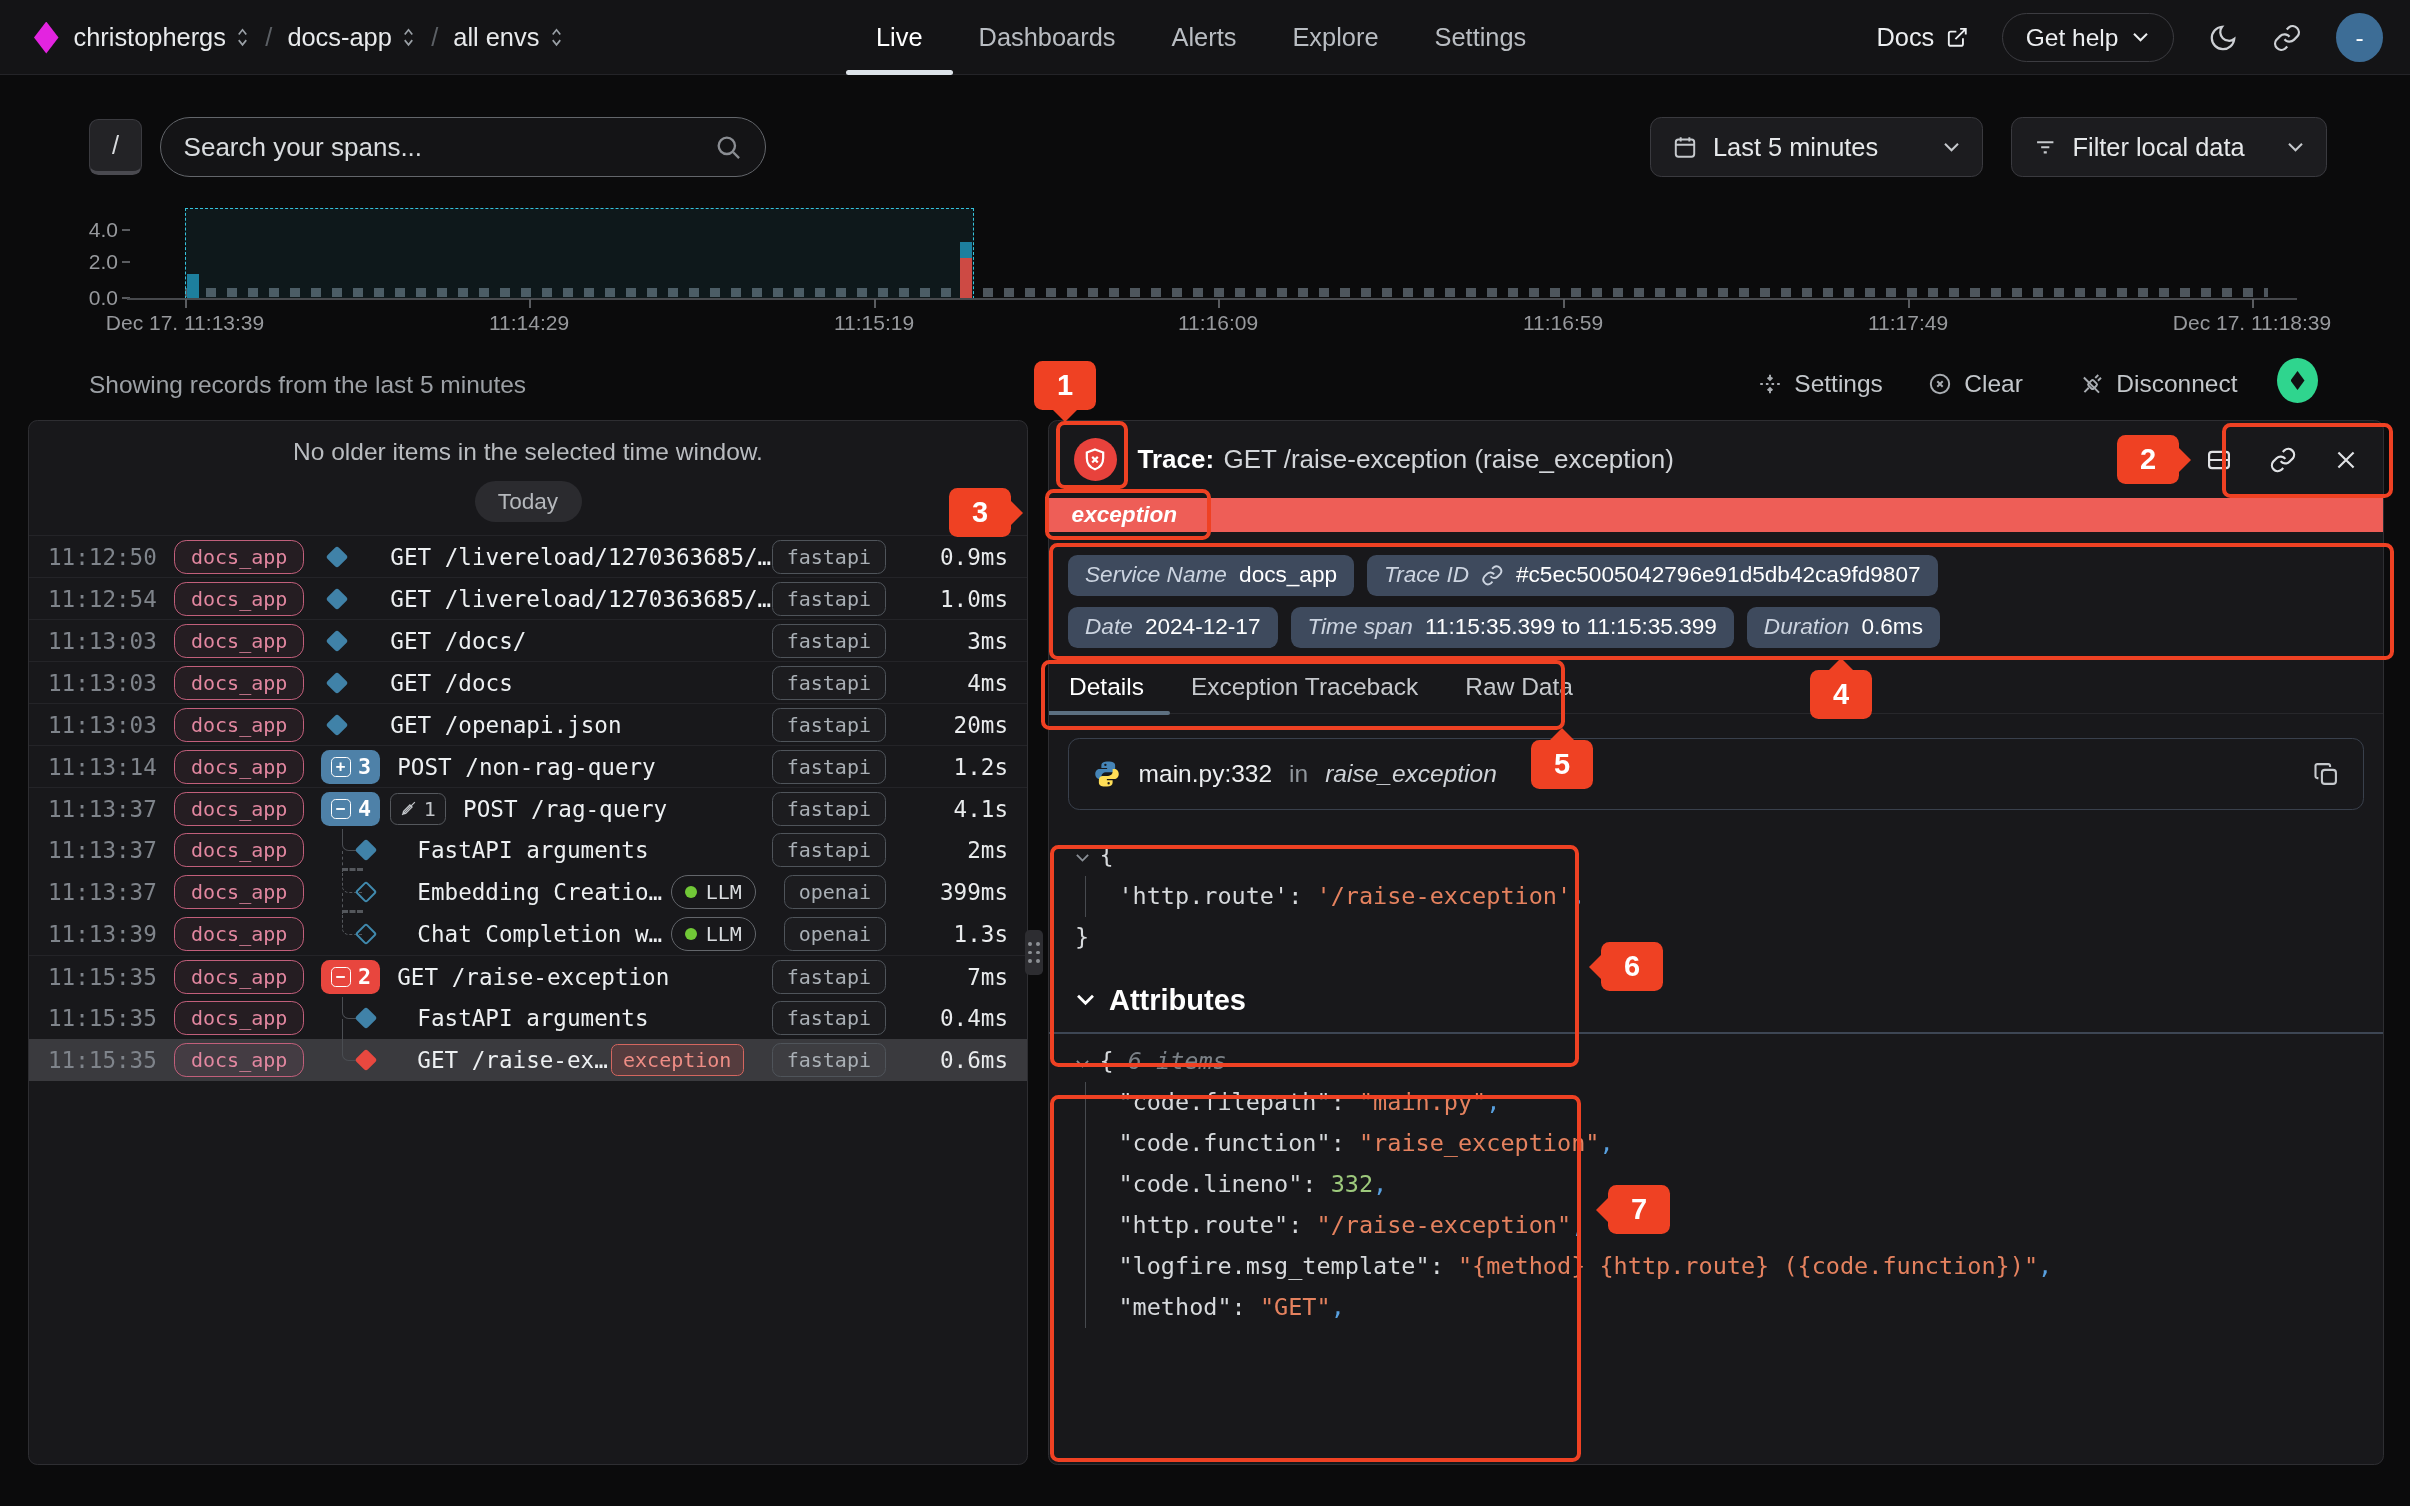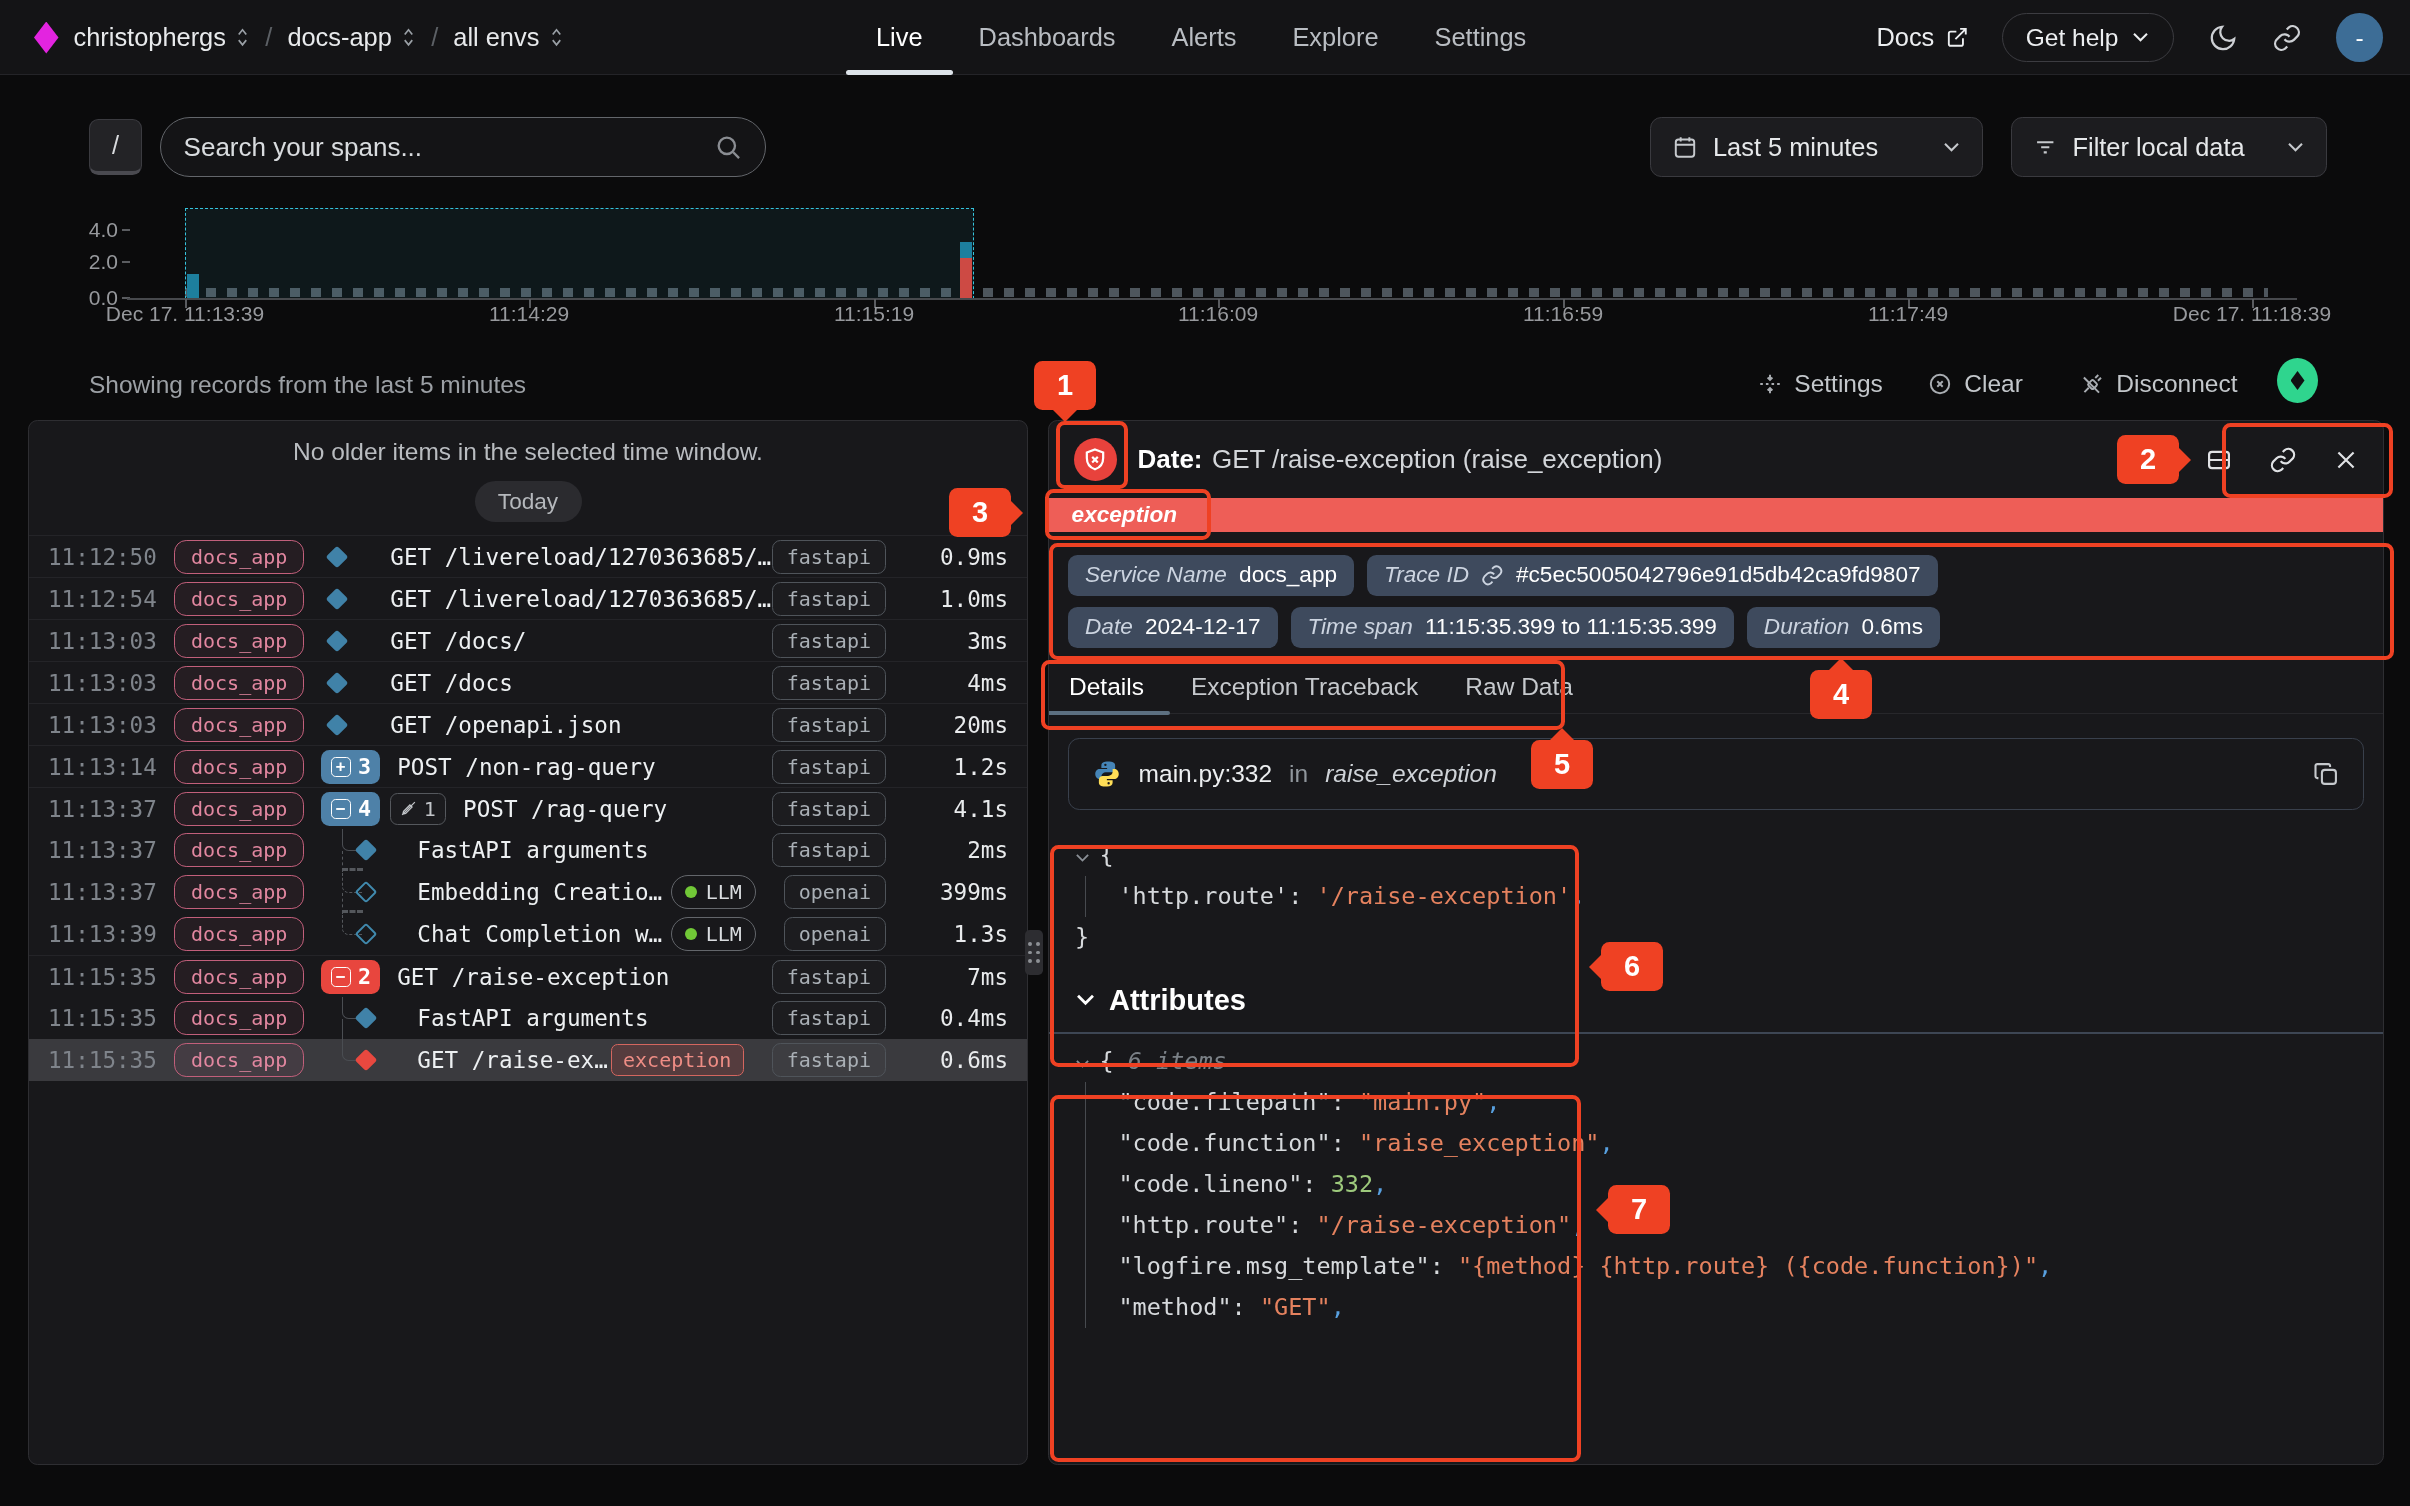--- a/index.html
+++ b/index.html
@@ -40,7 +40,7 @@
   .selreg { position:absolute; left:185px; top:208px; width:789px; height:91px; border:1.9px dashed #35c3dc; background:rgba(53,195,220,.07); }
   .bar { position:absolute; width:12.2px; }
   .xtickmark { position:absolute; top:299px; width:1.9px; height:8.5px; background:#5a5c60; }
-  .xlab { position:absolute; top:302px; transform:translateX(-50%); color:#97999d; font-size:21px; white-space:nowrap; }
+  .xlab { position:absolute; top:311px; transform:translateX(-50%); color:#97999d; font-size:21px; white-space:nowrap; }
 
   
   .showing { position:absolute; left:89px; top:371px; color:#9ca0a5; font-size:24.5px; }

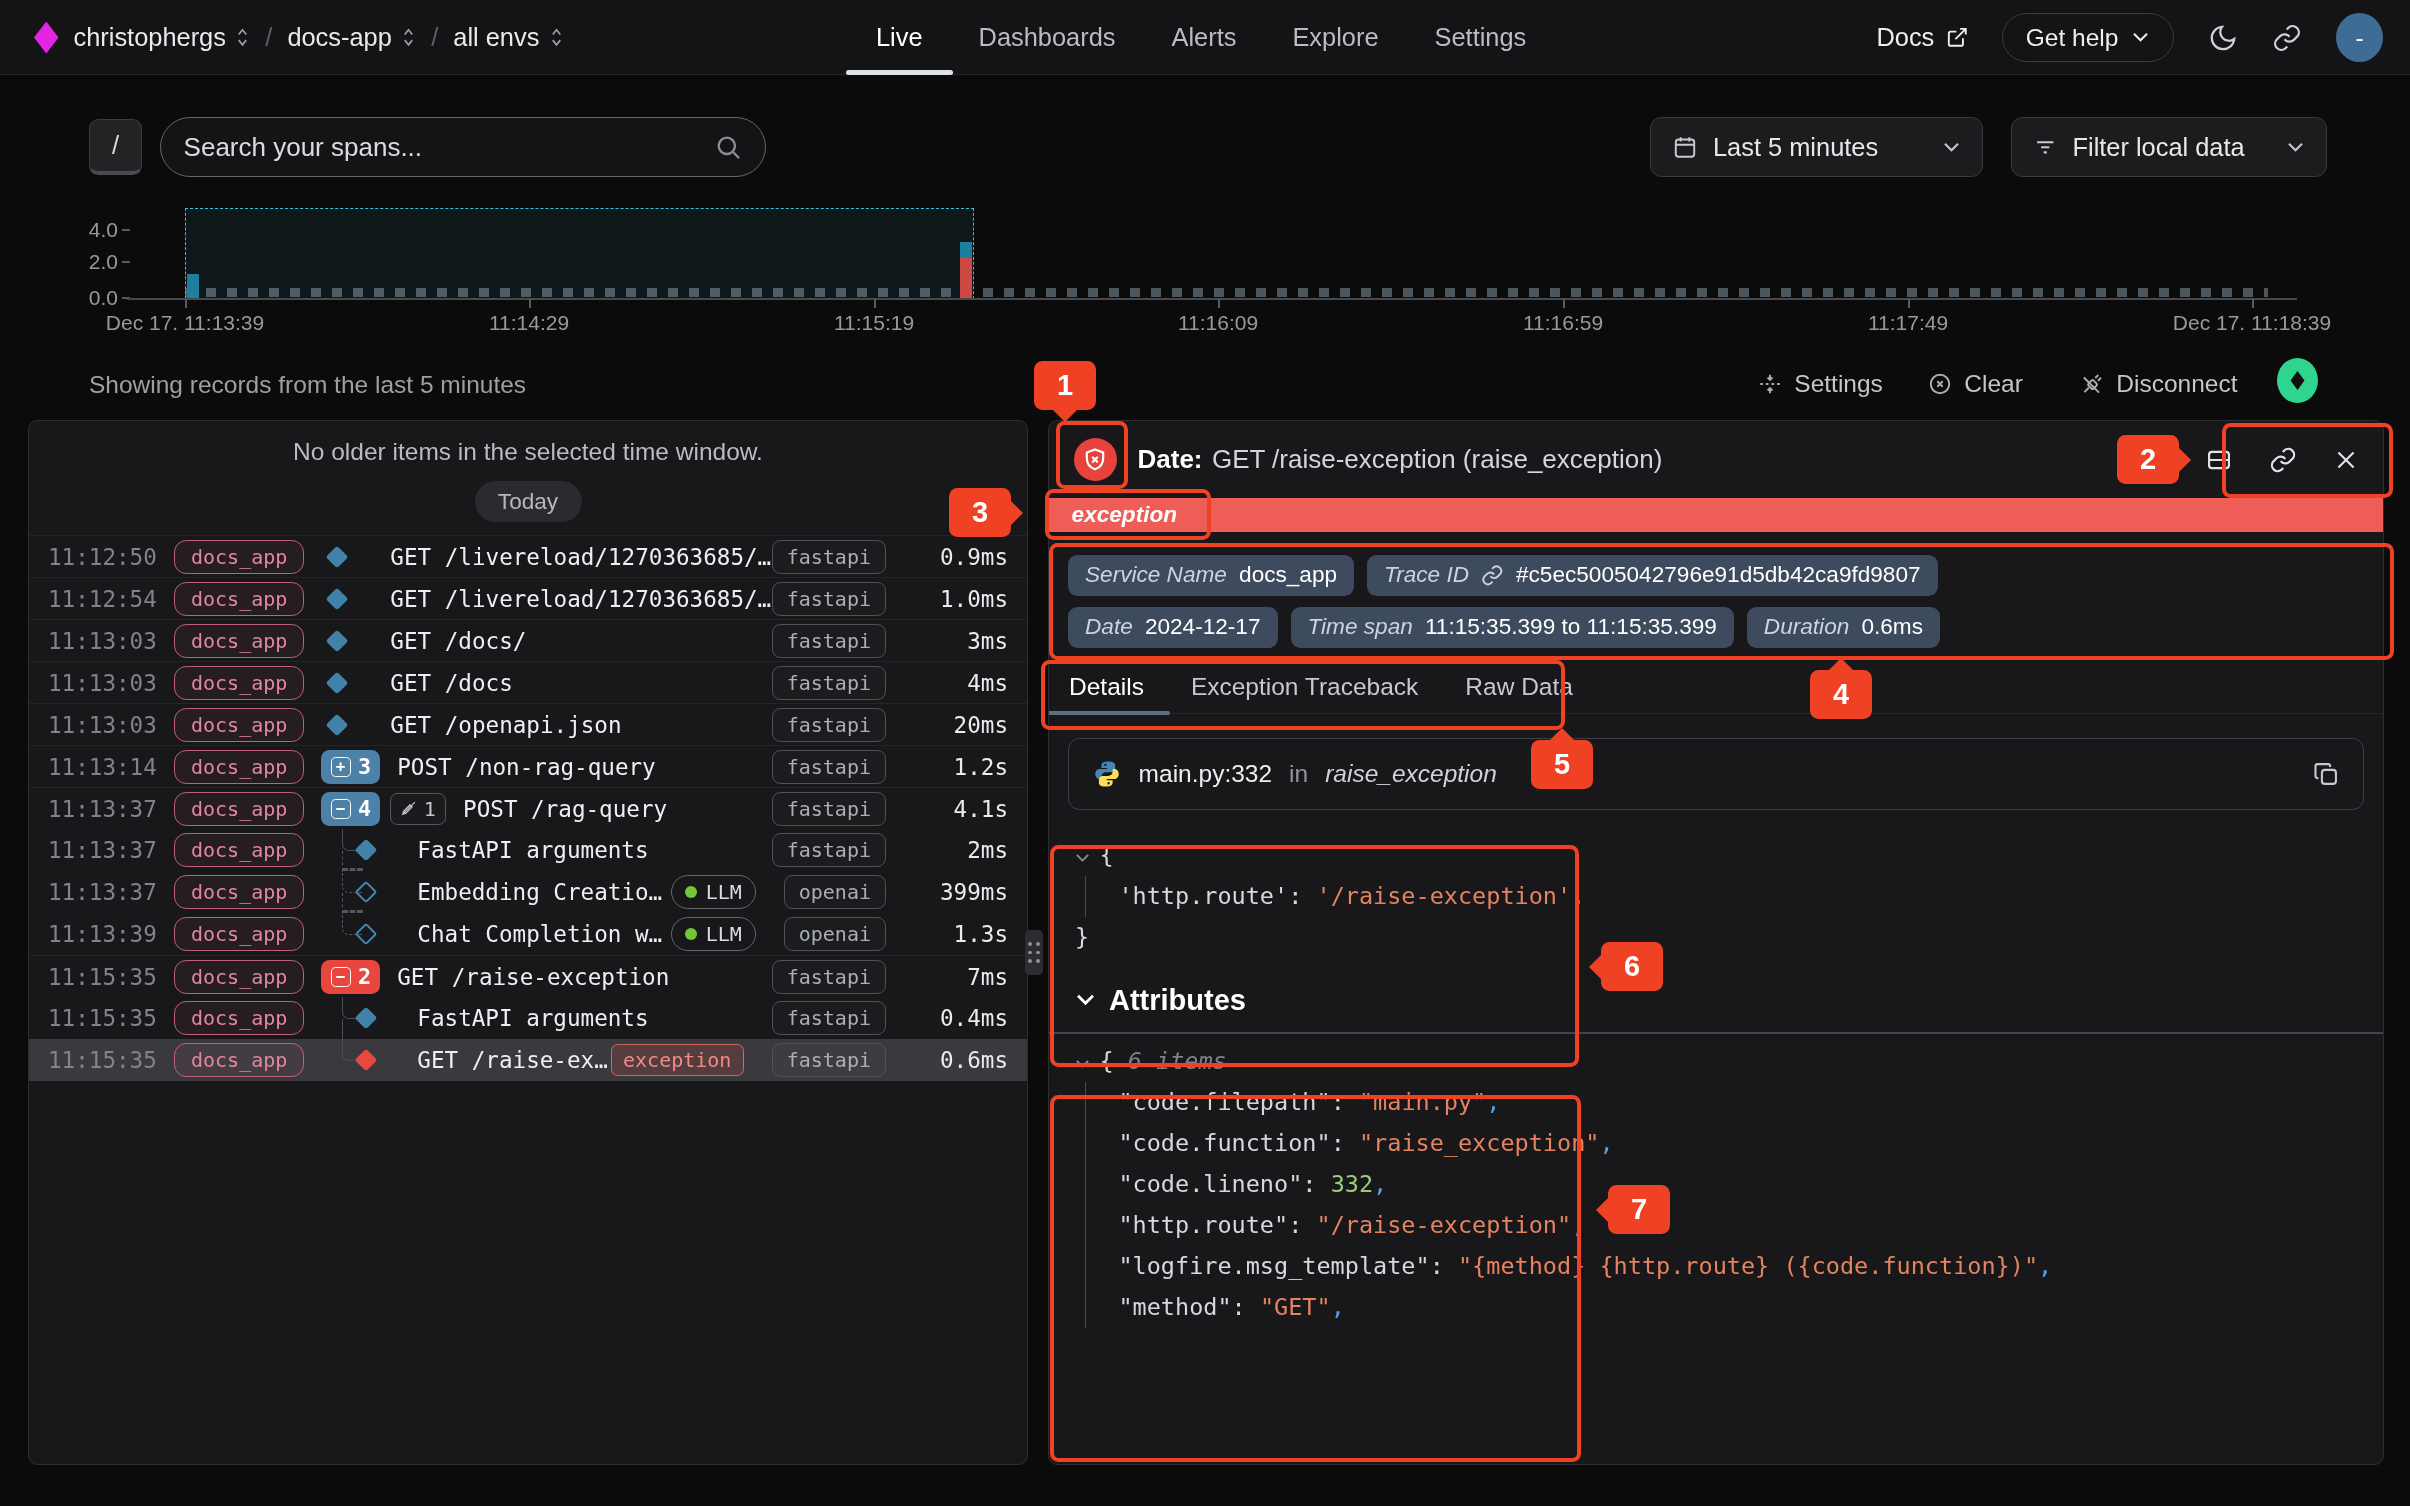--- a/index.html
+++ b/index.html
@@ -504,7 +504,7 @@
           <path d="M9.6 9.3l4.8 4.8M14.4 9.3l-4.8 4.8"></path>
         </svg>
     </span>
-    <span class="d-title"><b>Date:</b><span>GET /raise-exception (raise_exception)</span></span>
+    <span class="d-title"><b>Trace:</b><span>GET /raise-exception (raise_exception)</span></span>
     <span class="d-icons">
       <svg width="28" height="28" viewBox="0 0 24 24" fill="none" stroke="currentColor" stroke-width="1.9">
           <rect x="3.5" y="5" width="17" height="14" rx="2.5"></rect>

